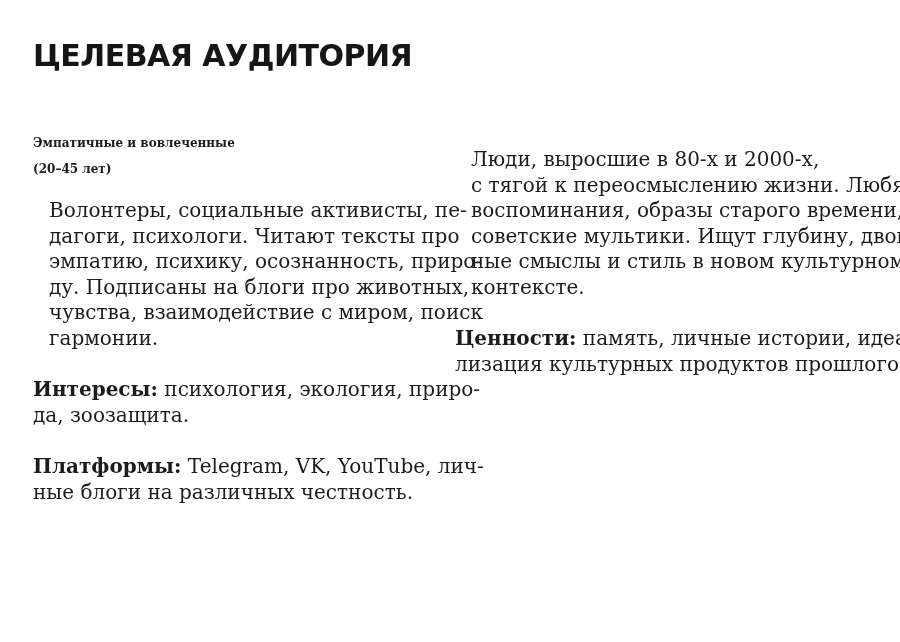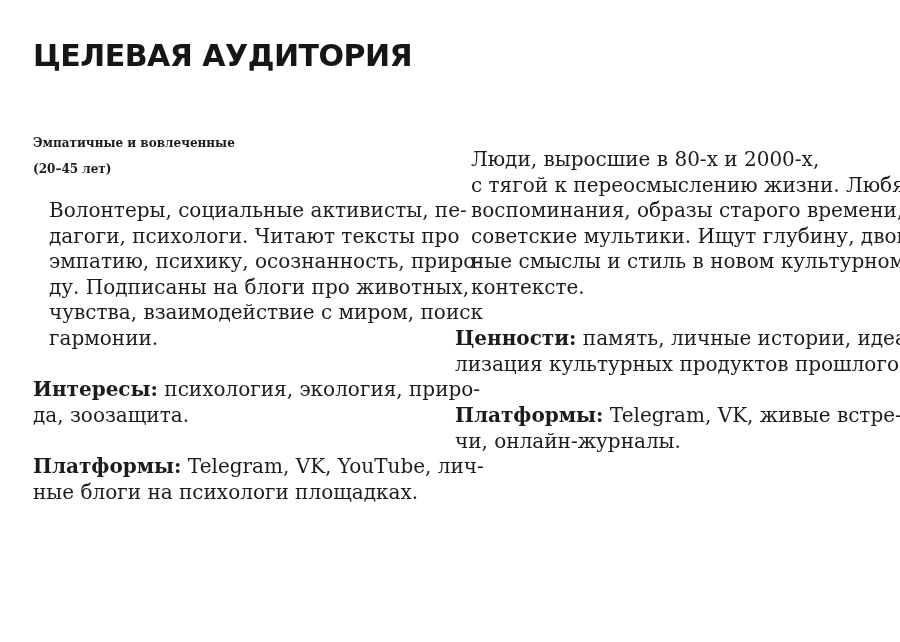--- a/index.html
+++ b/index.html
@@ -98,8 +98,6 @@
 контексте.</p>
       <p class="section-paragraph"><strong>Ценности:</strong><span> память, личные истории, идеа-
 лизация культурных продуктов прошлого.</span></p>
-      <p class="section-paragraph"><strong>Платформы:</strong><span> Telegram, VK, живые встре-
-чи, онлайн-журналы.</span></p>
     </div>
 
   </div>

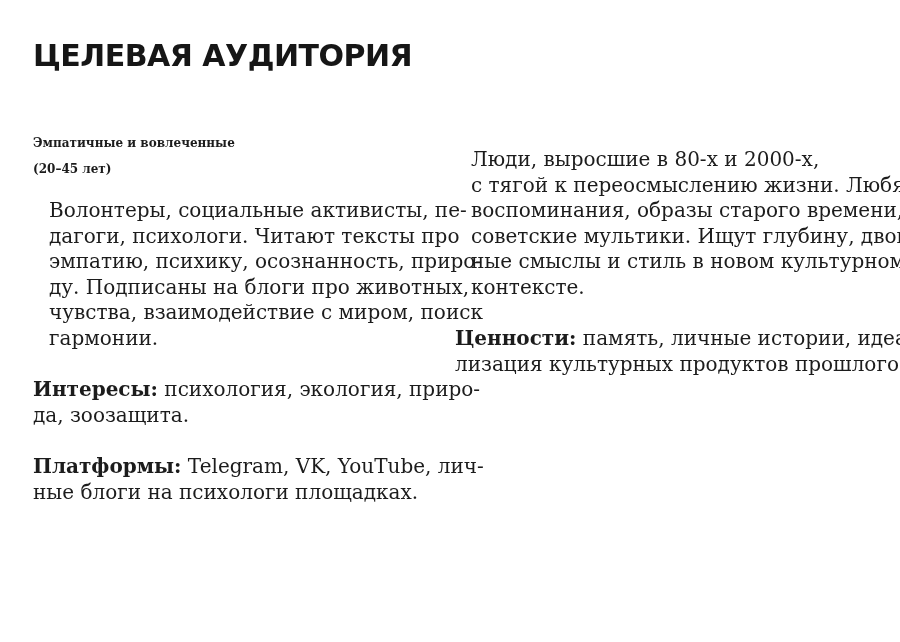--- a/index.html
+++ b/index.html
@@ -86,7 +86,7 @@
       <p class="section-paragraph"><strong>Интересы:</strong><span> психология, экология, приро-
 да, зоозащита.</span></p>
       <p class="section-paragraph"><strong>Платформы:</strong><span> Telegram, VK, YouTube, лич-
-ные блоги на психологи площадках.</span></p>
+ные блоги на различных честность.</span></p>
     </div>
 
     <div class="audience-column right">

